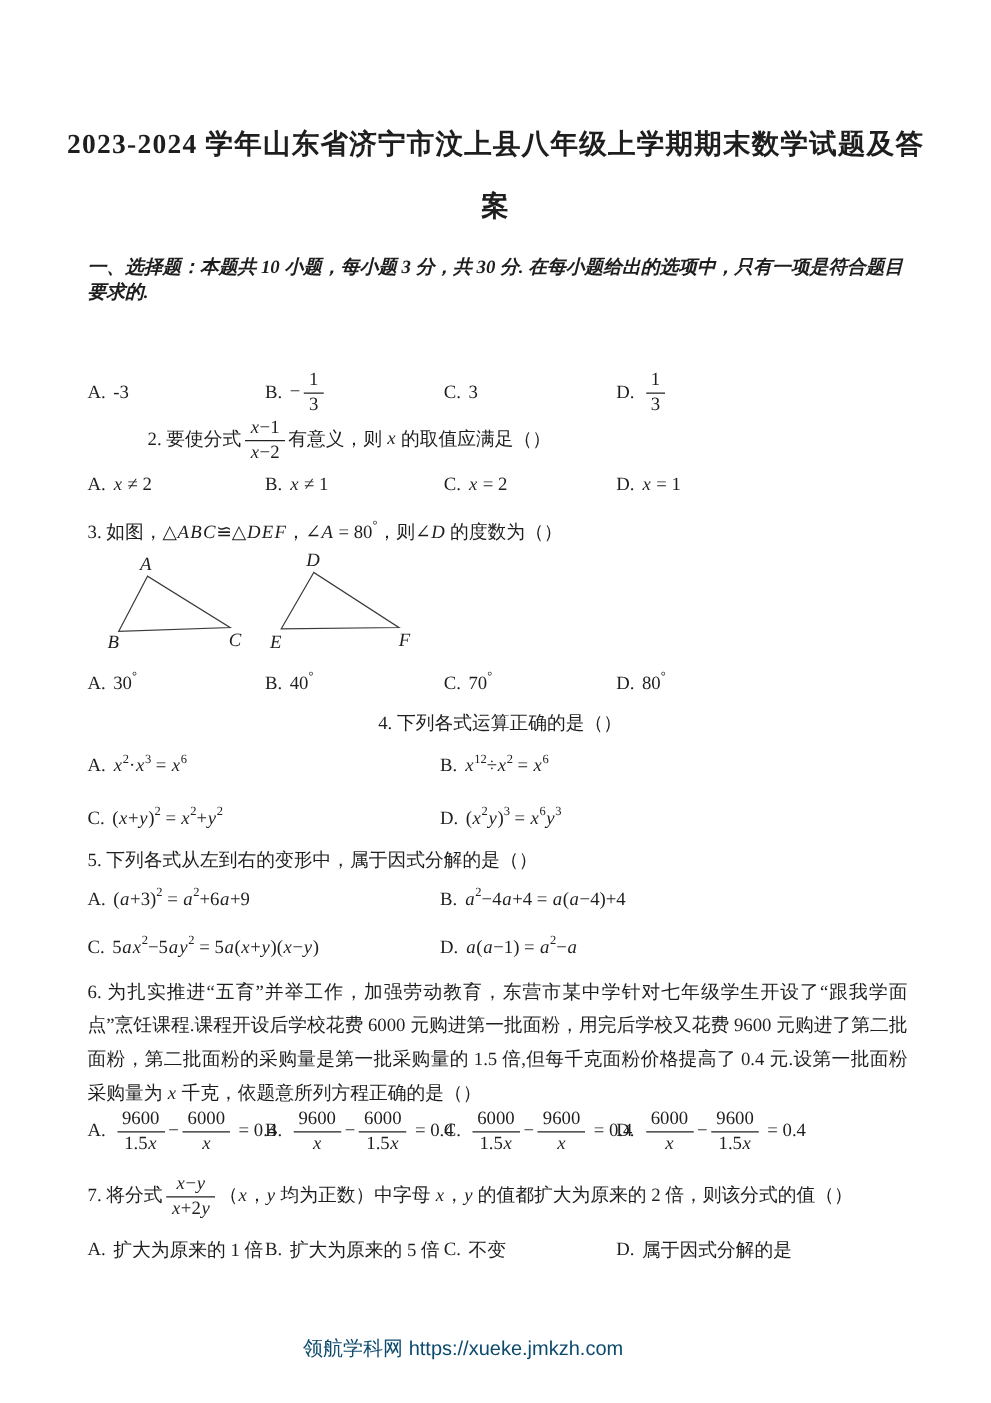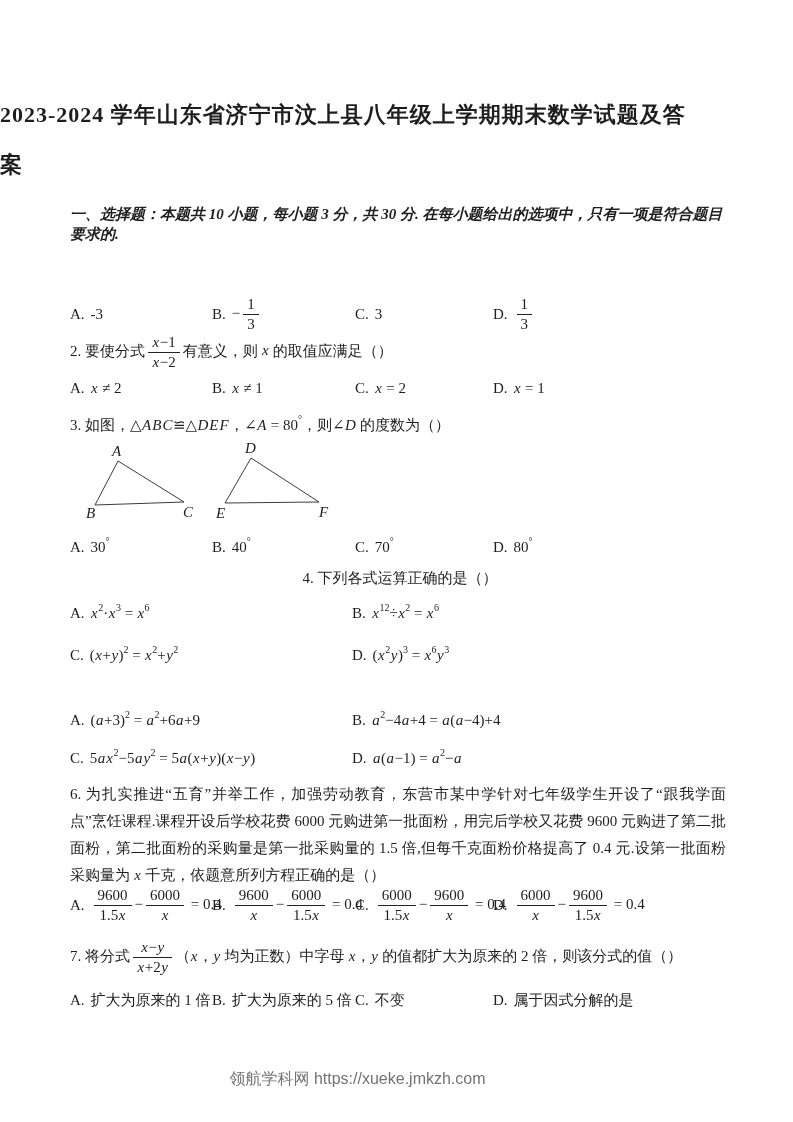--- a/index.html
+++ b/index.html
@@ -7,7 +7,7 @@
     position:relative;width:793px;height:1122px;background:#ffffff;overflow:hidden;
     font-family:"Liberation Serif","DejaVu Serif",serif;color:#1e1e1e;font-size:15px;
   }
-  .title{position:absolute;top:90px;left:0;width:793px;text-align:left;
+  .title{position:absolute;top:90px;left:0;width:793px;text-align:center;
          font-size:22px;font-weight:bold;line-height:50px;letter-spacing:1px;}
   .section{position:absolute;top:204px;left:70px;width:660px;font-weight:bold;
            font-size:15px;line-height:20px;font-style:italic;}

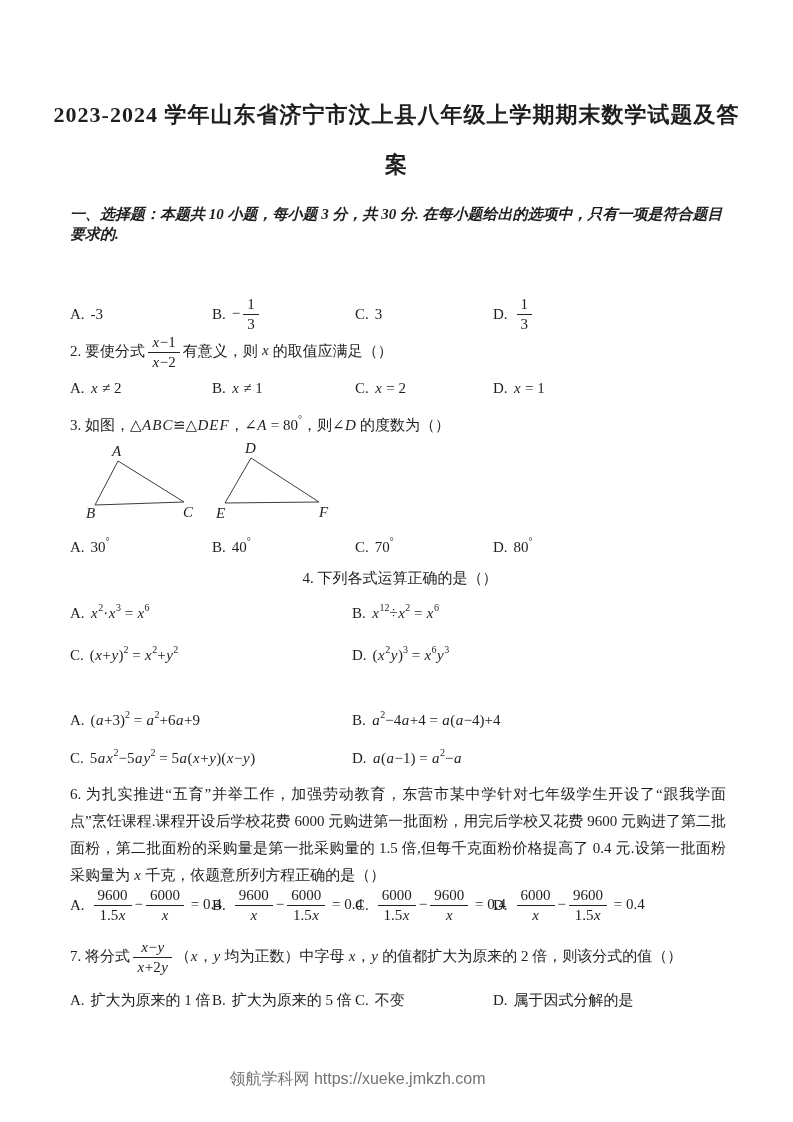--- a/index.html
+++ b/index.html
@@ -59,7 +59,7 @@
       </span>
   </div>
 
-  <div class="stem" style="top:332px;height:40px;">
+  <div class="stem" style="top:332px;height:40px;margin-left:48px;">
     <span>2. 要使分式<span class="frac"><span class="num"><i>x</i>−1</span><span class="den"><i>x</i>−2</span></span>有意义，则 <i>x</i> 的取值应满足（）</span>
   </div>
   <div class="row" style="top:377px;height:22px;">

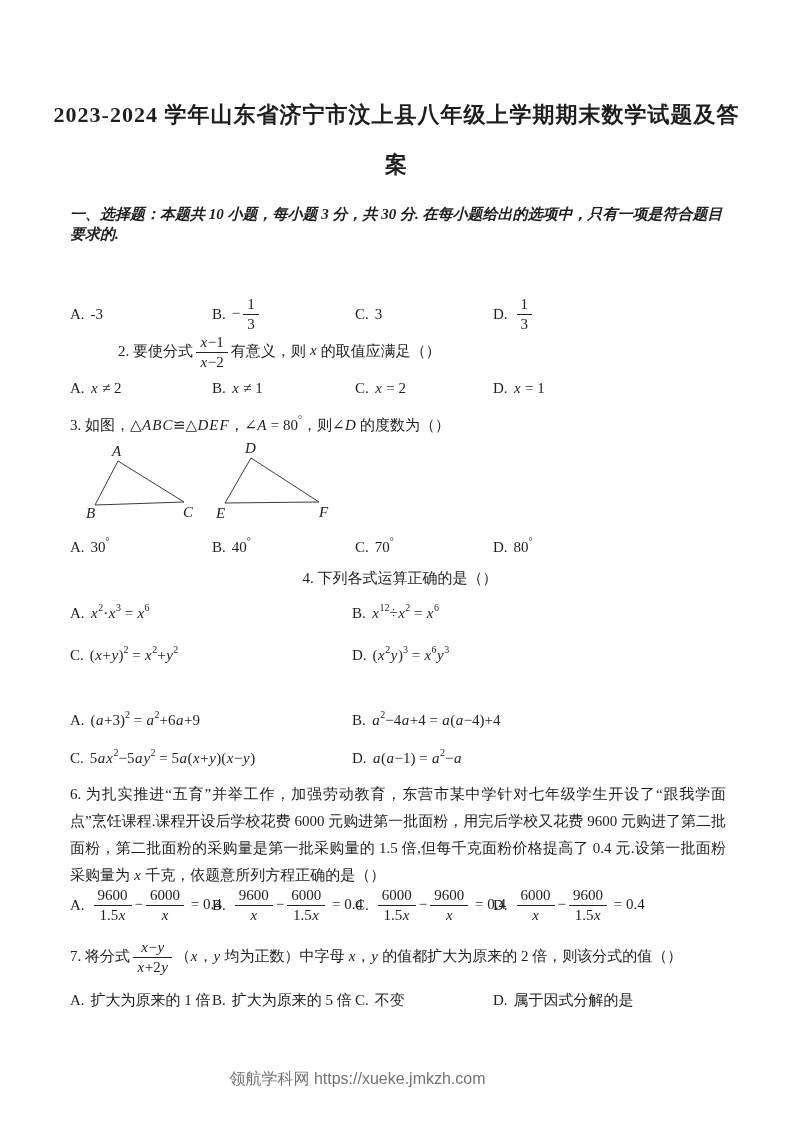--- a/index.html
+++ b/index.html
@@ -139,6 +139,9 @@
       </span>
   </div>
 
+  <div class="stem" style="top:677px;height:22px;">
+    <span>5. 下列各式从左到右的变形中，属于因式分解的是（）</span>
+  </div>
   <div class="row" style="top:705px;height:30px;">
     <span class="opt c1">
         <span class="opt-label">A.</span>

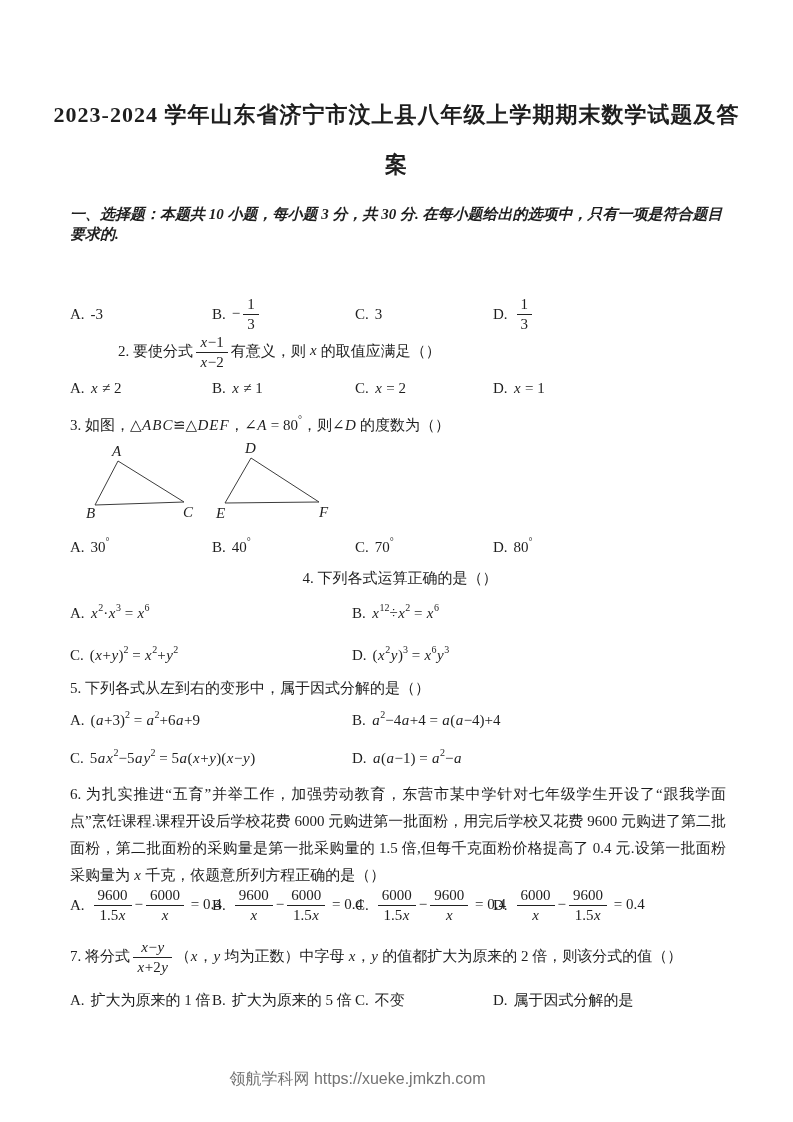--- a/index.html
+++ b/index.html
@@ -25,8 +25,8 @@
   .figure{position:absolute;left:85px;top:442px;}
   .figure text{font-style:italic;font-size:15px;fill:#1e1e1e;font-family:"Liberation Serif",serif;}
   .figure polygon{fill:none;stroke:#3c3c3c;stroke-width:1;}
-  .footer{position:absolute;top:1069px;left:4px;width:707px;height:22px;text-align:center;
-          color:#737373;font-size:16px;font-family:"Liberation Sans","DejaVu Sans",sans-serif;}
+  .footer{position:absolute;top:1069px;left:17px;width:707px;height:22px;text-align:center;
+          color:#0c4a6e;font-size:16px;font-family:"Liberation Sans","DejaVu Sans",sans-serif;}
 </style>
 </head>
 <body>

